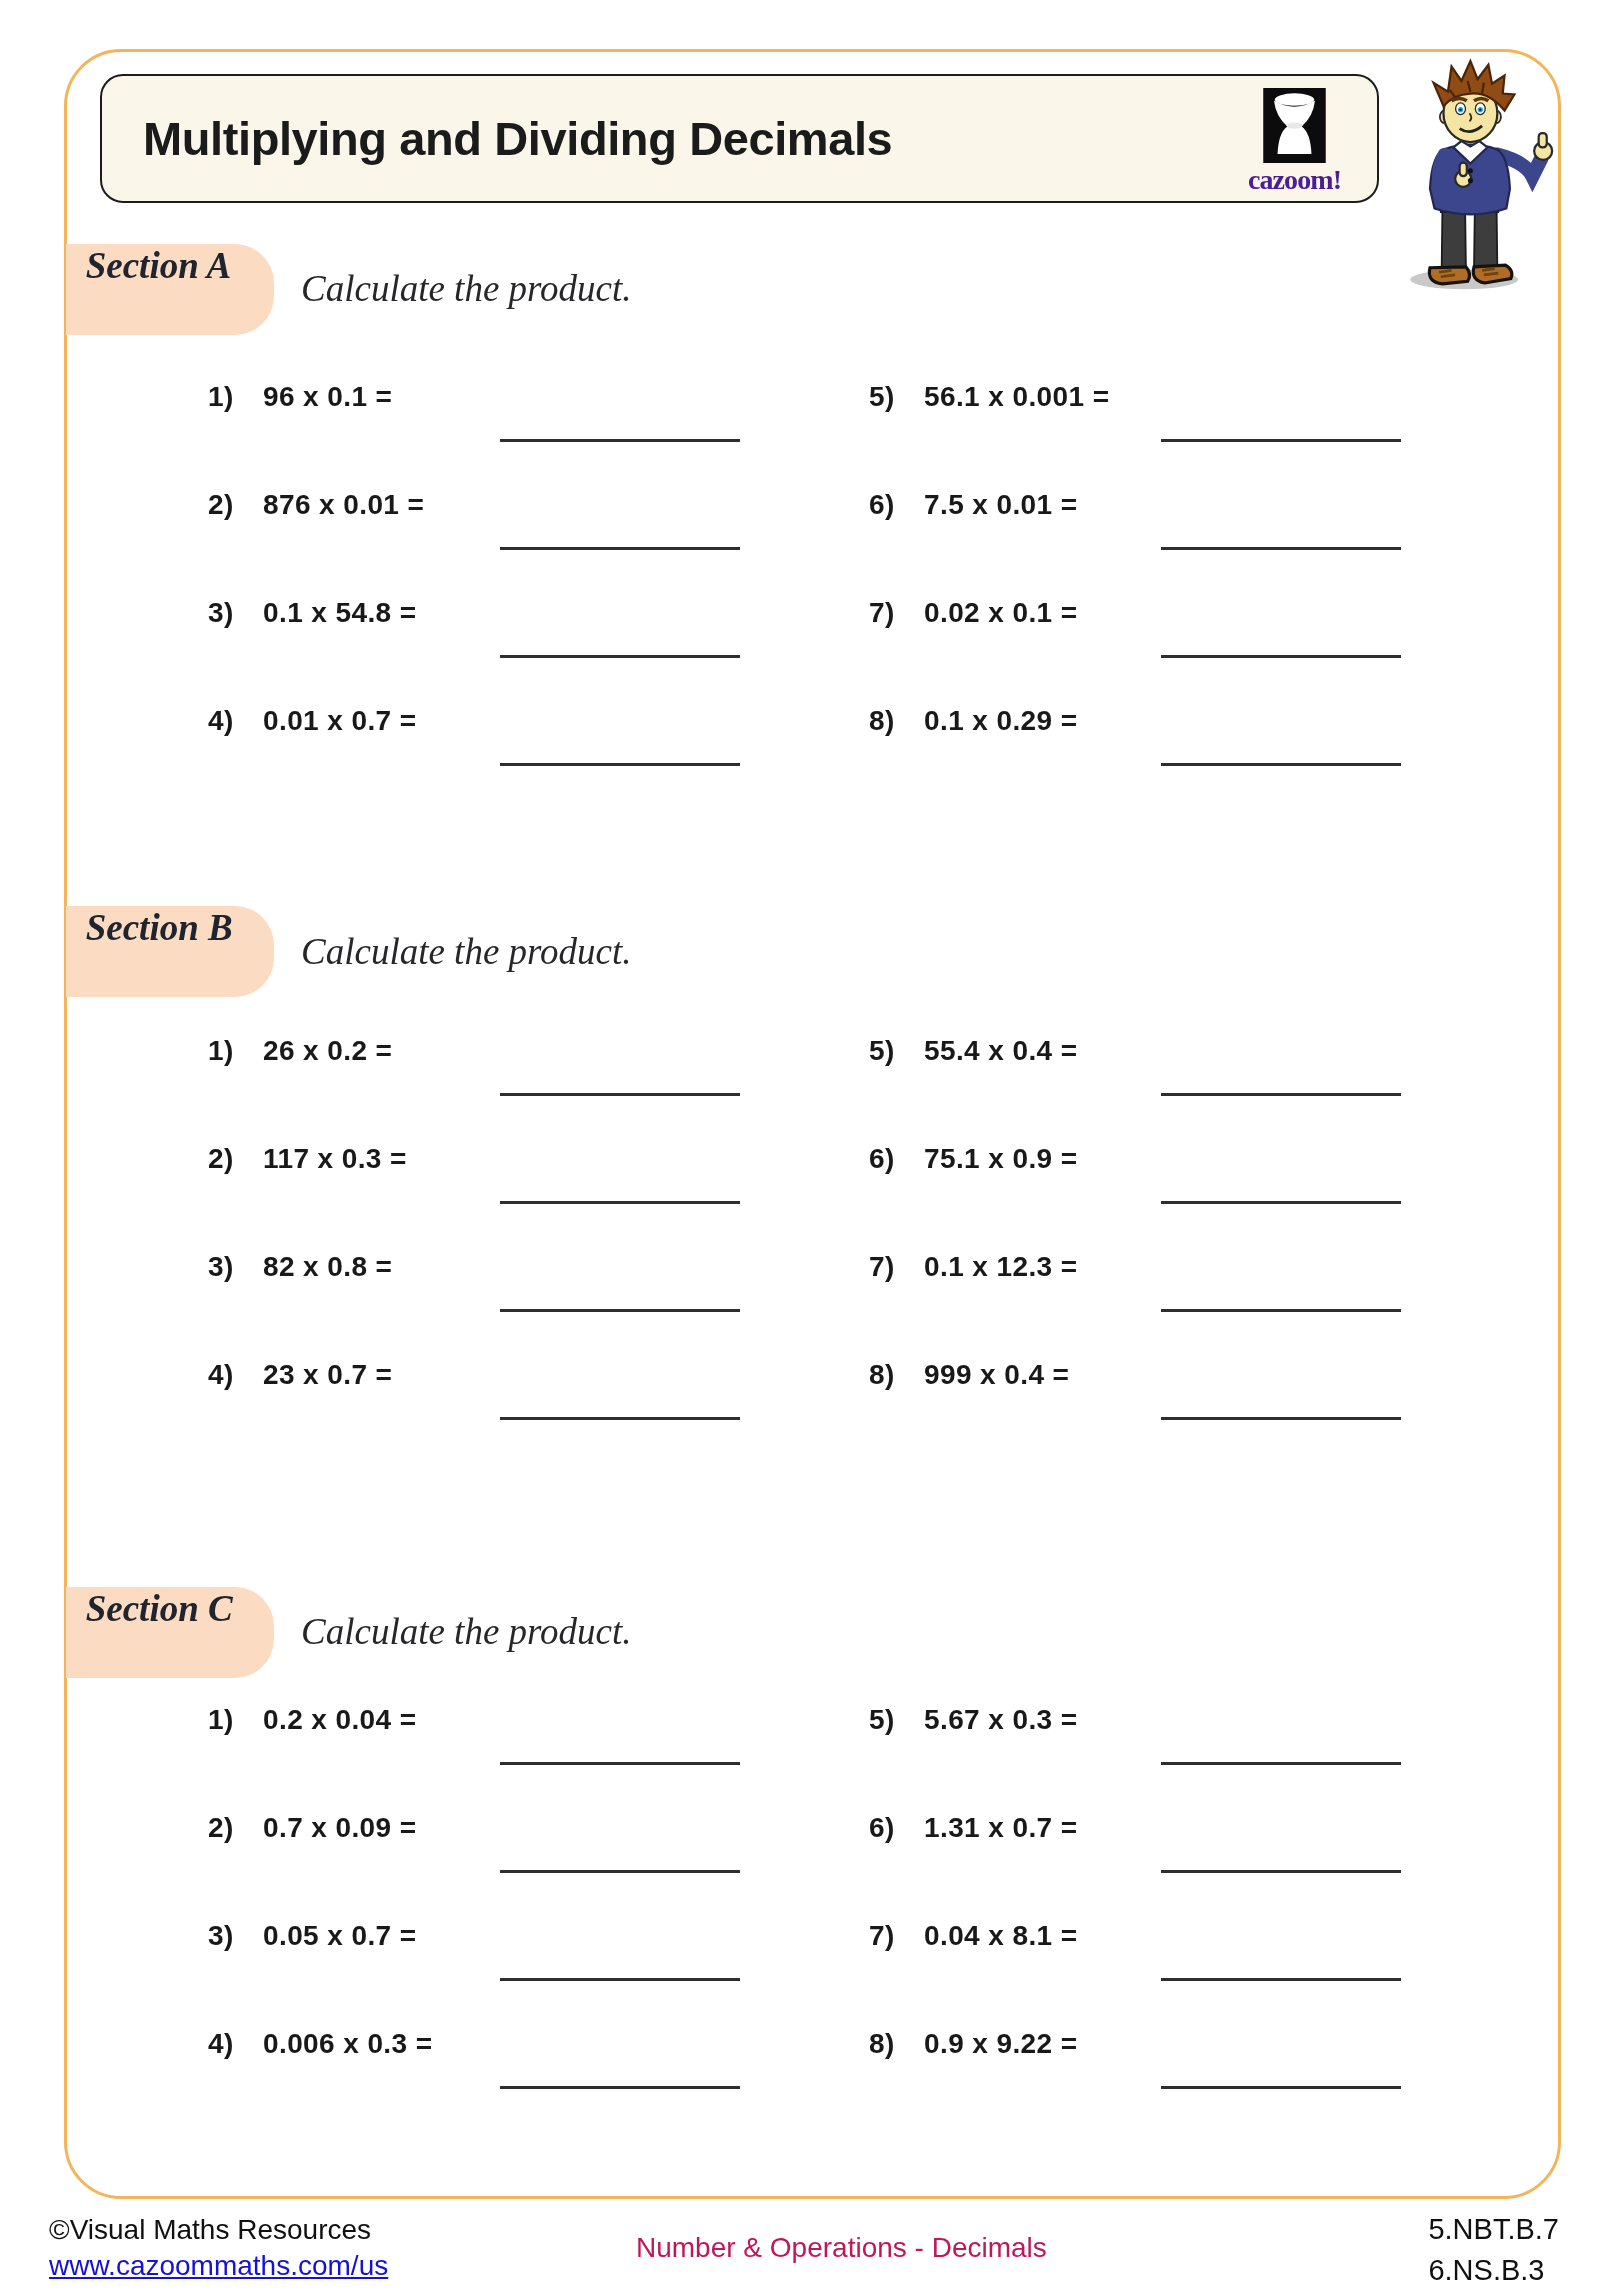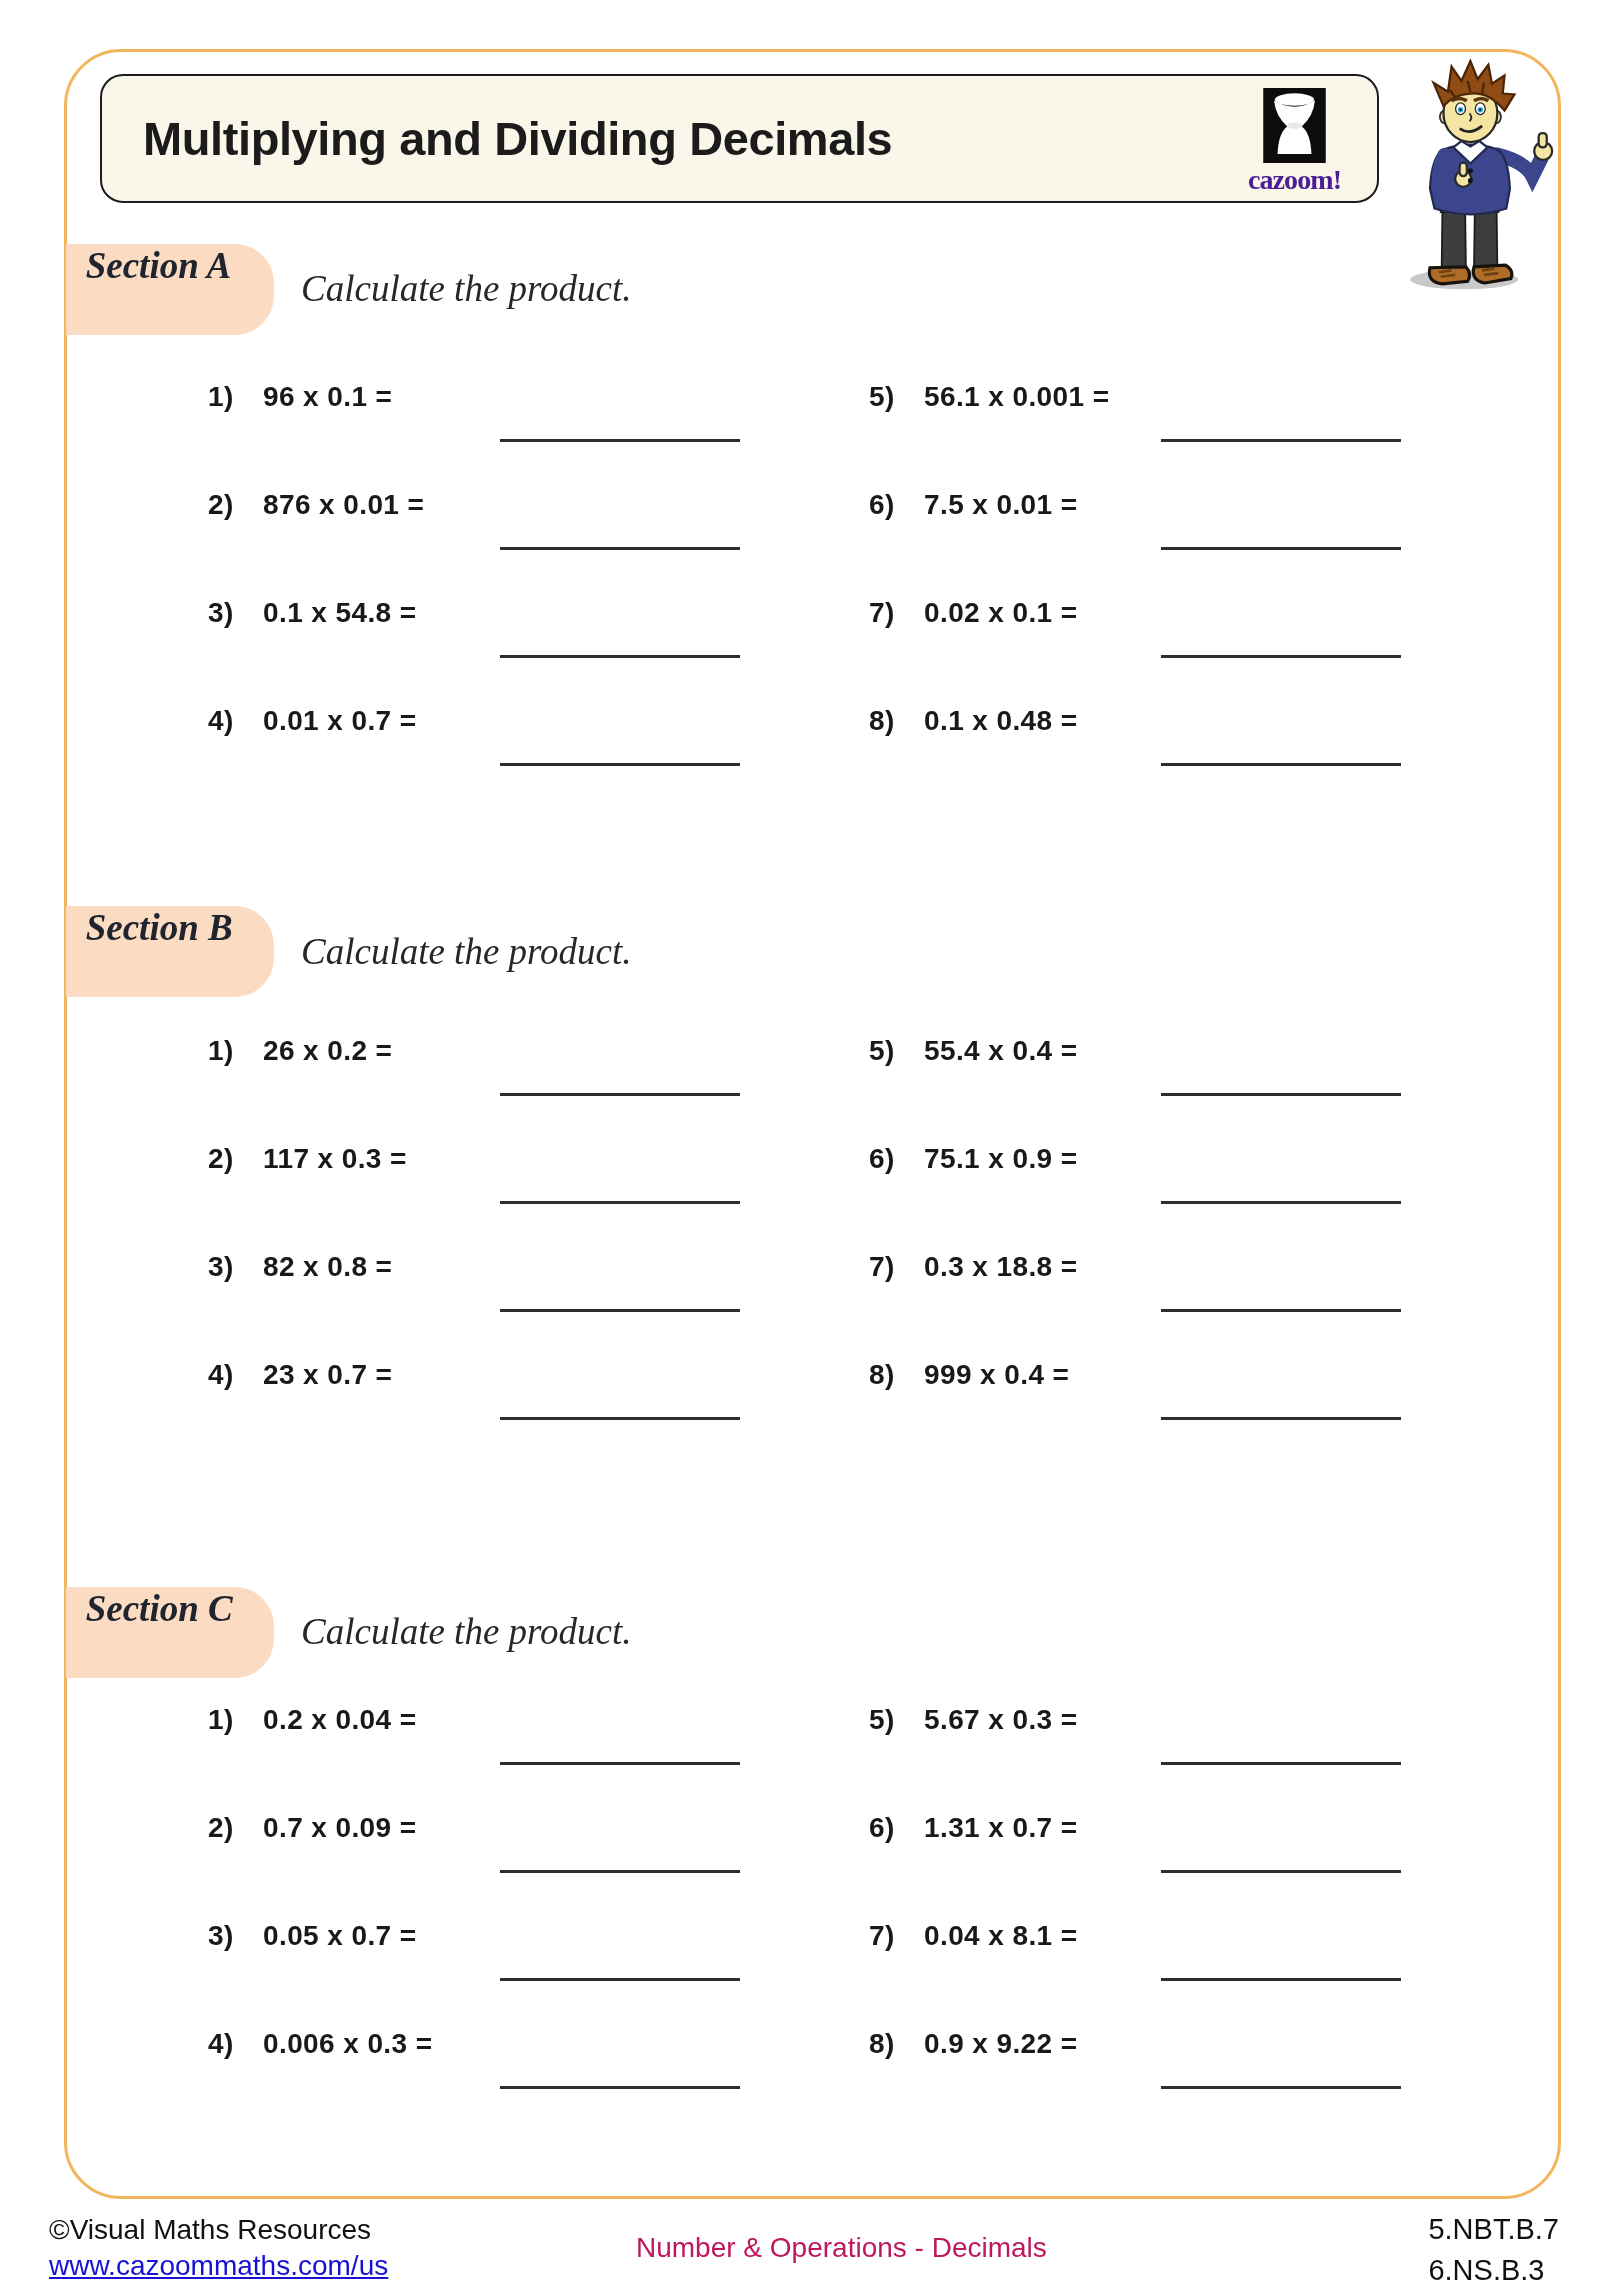--- a/index.html
+++ b/index.html
@@ -178,7 +178,7 @@
     <div class="problem">
         <div class="qline">
           <span class="qnum">8)</span>
-          <span class="qexpr">0.1 x 0.48 =</span>
+          <span class="qexpr">0.1 x 0.29 =</span>
         </div>
         <div class="answer-line"></div>
       </div>

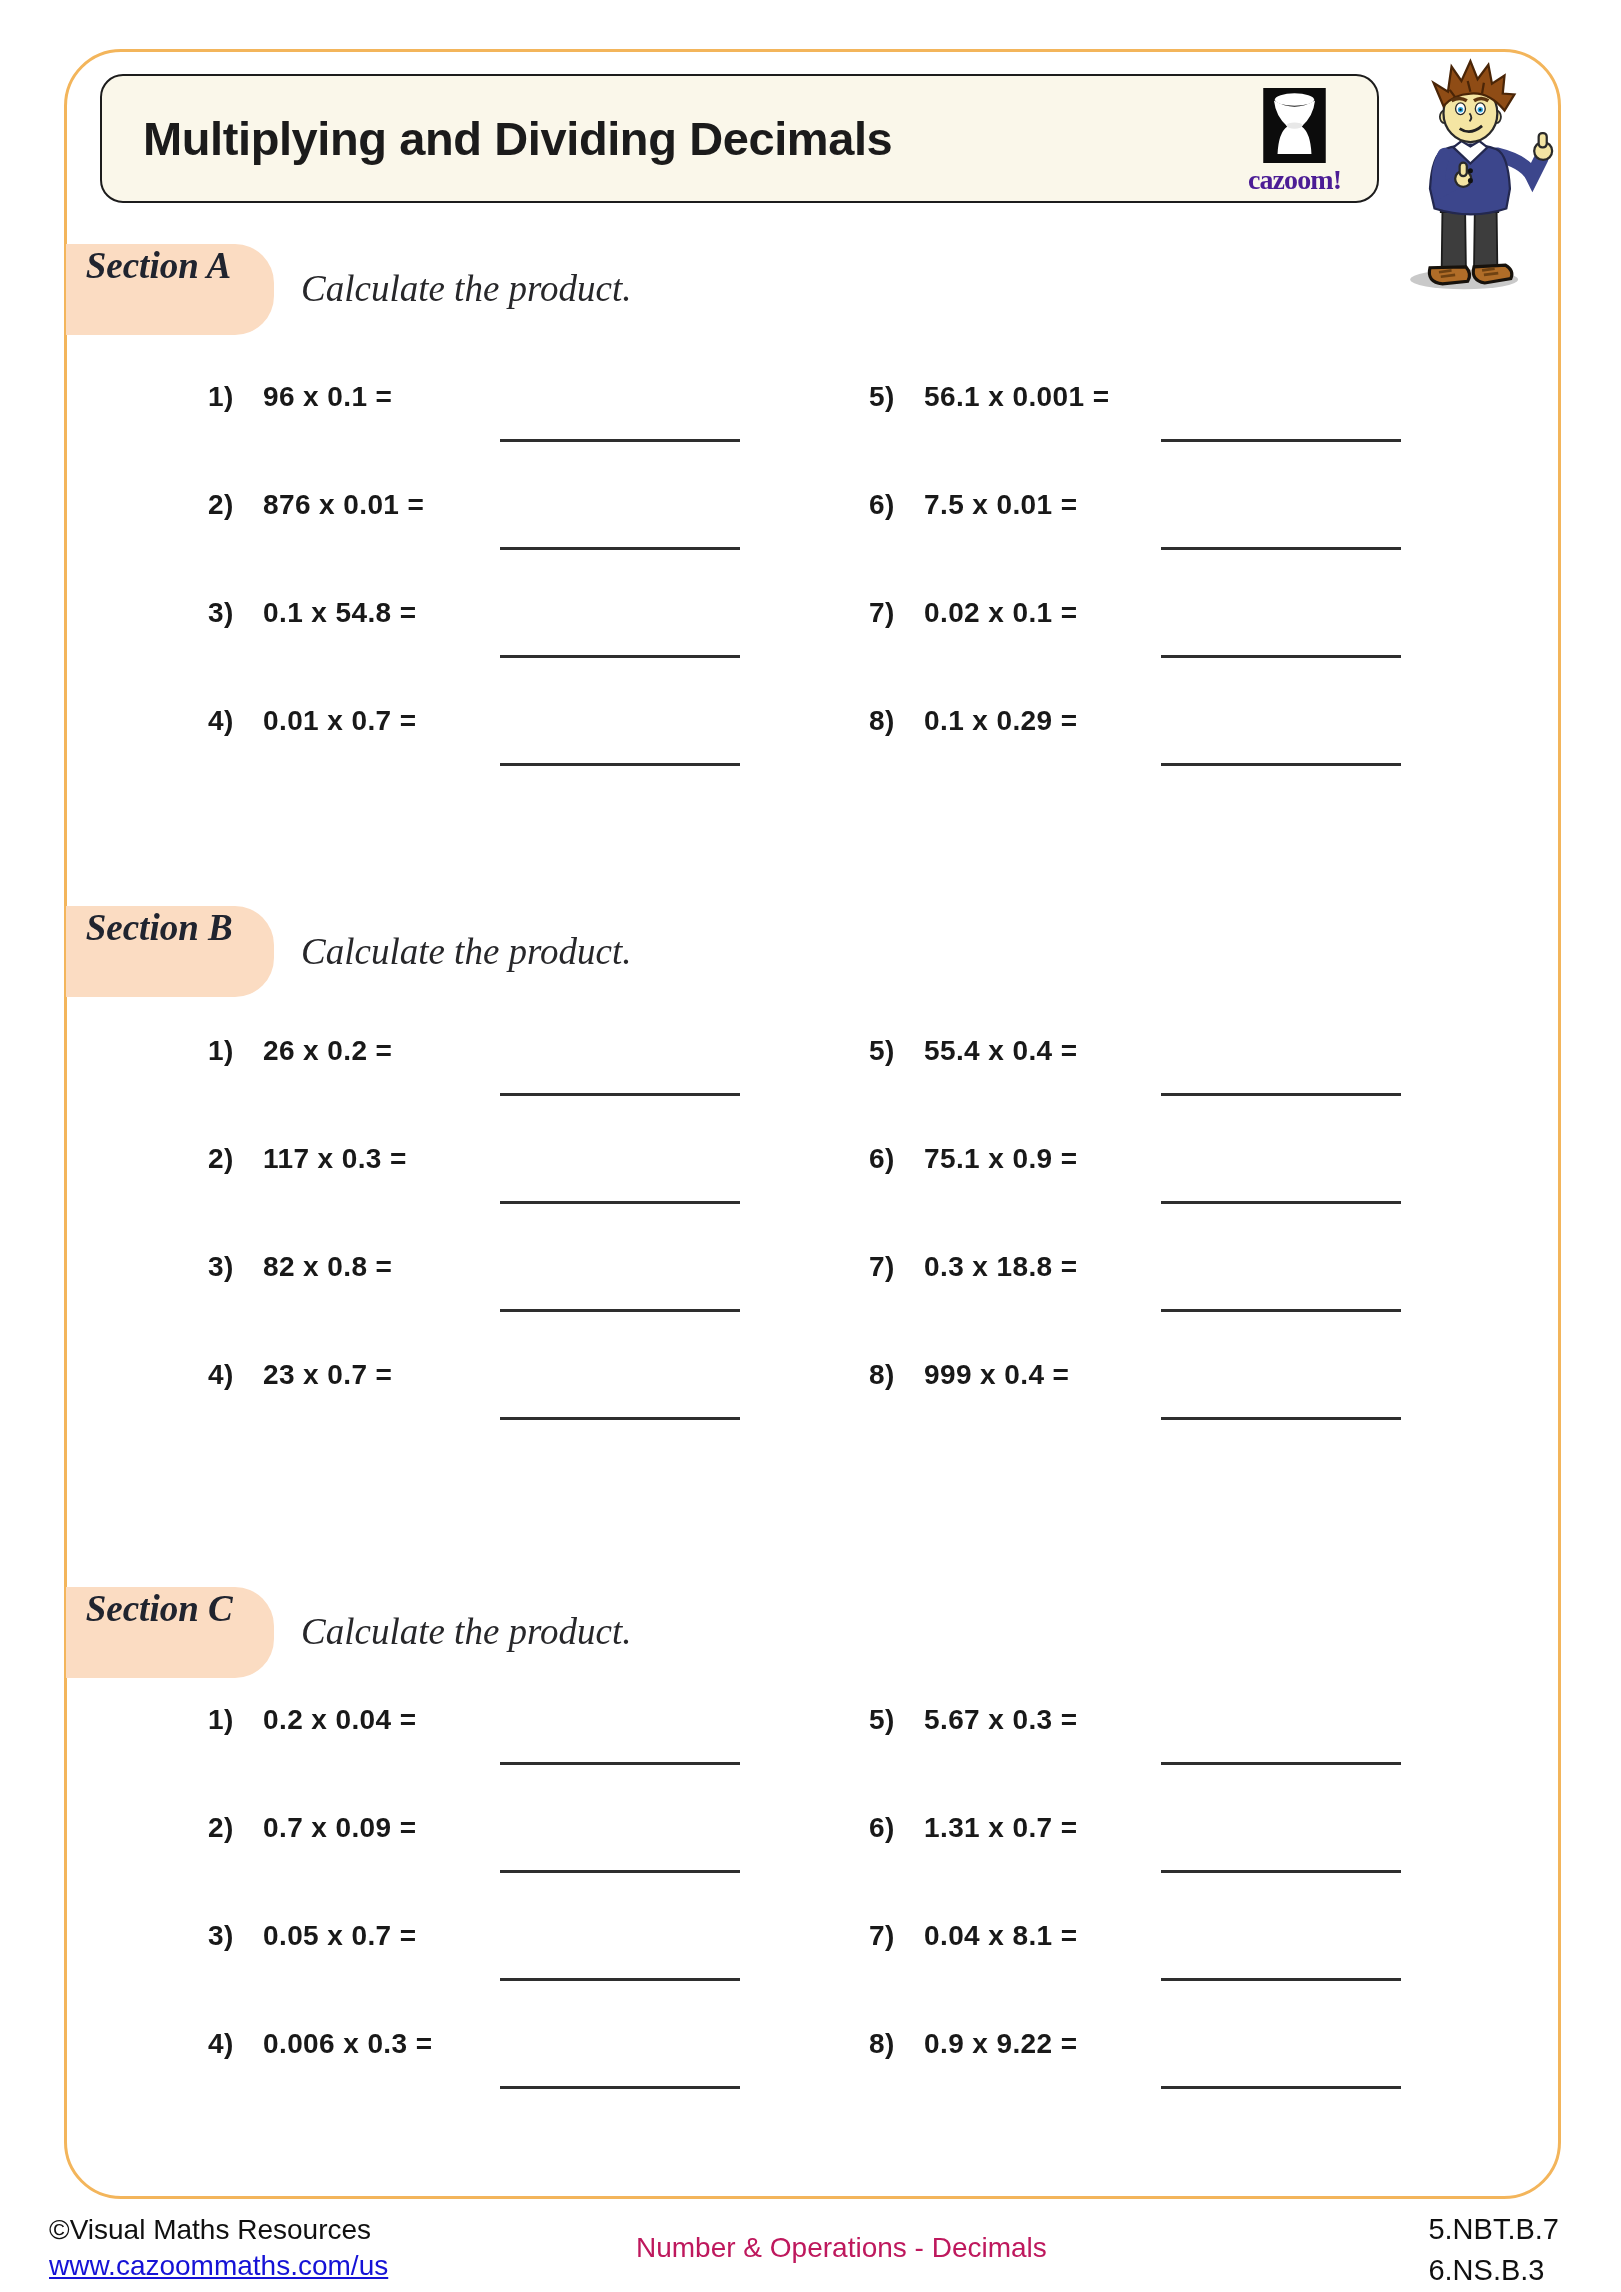--- a/index.html
+++ b/index.html
@@ -234,7 +234,7 @@
     <div class="problem">
         <div class="qline">
           <span class="qnum">7)</span>
-          <span class="qexpr">0.3 x 18.8 =</span>
+          <span class="qexpr">0.1 x 12.3 =</span>
         </div>
         <div class="answer-line"></div>
       </div>

